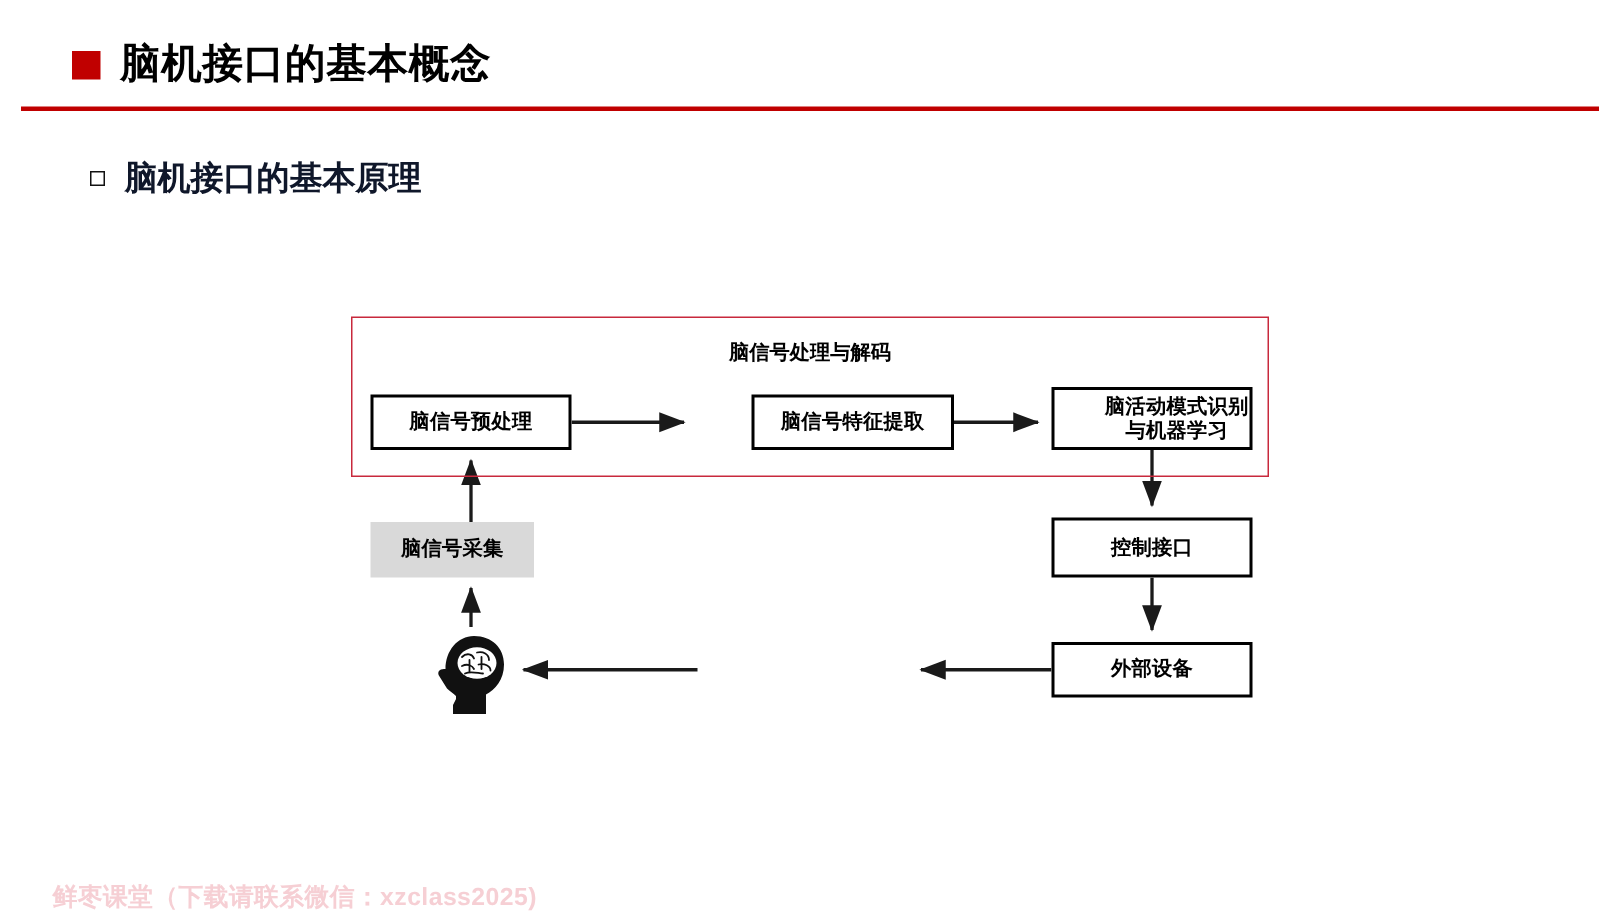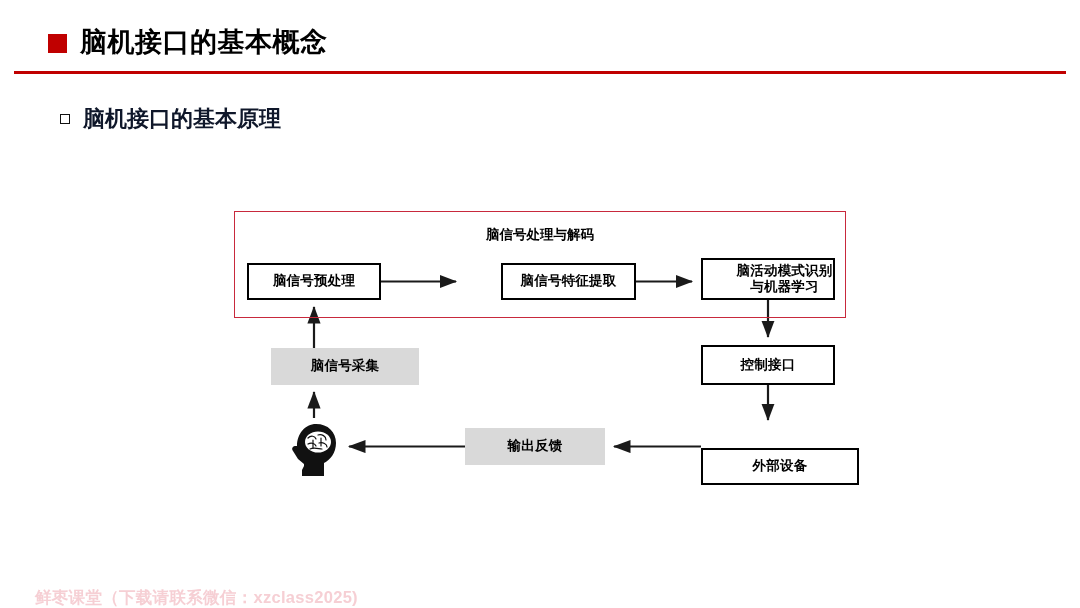--- a/index.html
+++ b/index.html
@@ -125,7 +125,7 @@
   #node-pattern     { left: 701px; top: 258px; width: 134px; height: 42px; padding-left: 33px; }
   #node-control     { left: 701px; top: 345px; width: 134px; height: 40px; }
   #node-device      { left: 701px; top: 428px; width: 158px; height: 37px; margin-top: 20px; }
-  #node-acquire     { left: 247px; top: 348px; width: 148px; height: 37px; margin-left: 24px; }
+  #node-acquire     { left: 247px; top: 348px; width: 109px; height: 37px; }
   #node-feedback    { left: 465px; top: 428px; width: 140px; height: 37px; }
 
   

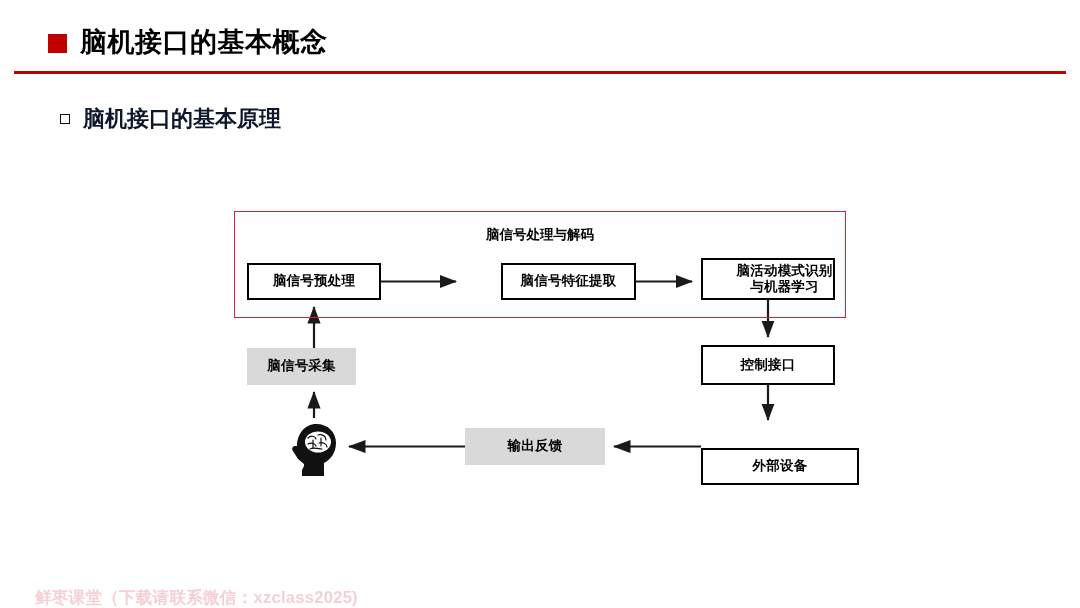--- a/index.html
+++ b/index.html
@@ -203,7 +203,6 @@
   <div class="node boxed" id="node-control">控制接口</div>
   <div class="node boxed" id="node-device">外部设备</div>
   <div class="node shaded" id="node-acquire">脑信号采集</div>
-  <div class="node shaded" id="node-feedback">输出反馈</div>
 
   <svg id="head-icon" viewBox="0 0 52 56">
 

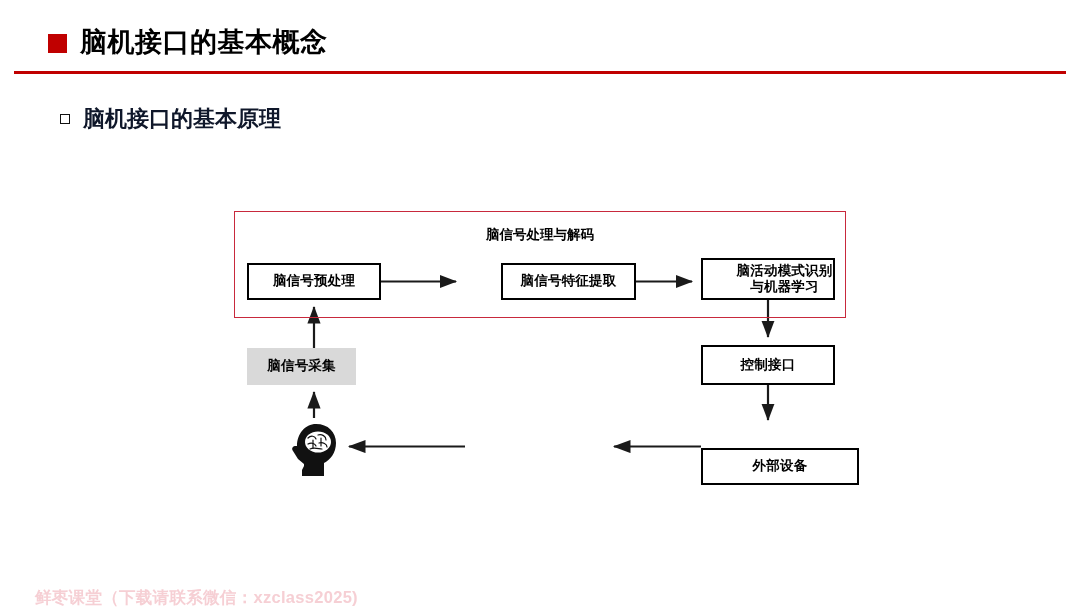--- a/index.html
+++ b/index.html
@@ -124,7 +124,7 @@
   #node-feature     { left: 465px; top: 263px; width: 135px; height: 37px; margin-left: 36px; }
   #node-pattern     { left: 701px; top: 258px; width: 134px; height: 42px; padding-left: 33px; }
   #node-control     { left: 701px; top: 345px; width: 134px; height: 40px; }
-  #node-device      { left: 701px; top: 428px; width: 158px; height: 37px; margin-top: 20px; }
+  #node-device      { left: 701px; top: 428px; width: 134px; height: 37px; }
   #node-acquire     { left: 247px; top: 348px; width: 109px; height: 37px; }
   #node-feedback    { left: 465px; top: 428px; width: 140px; height: 37px; }
 

